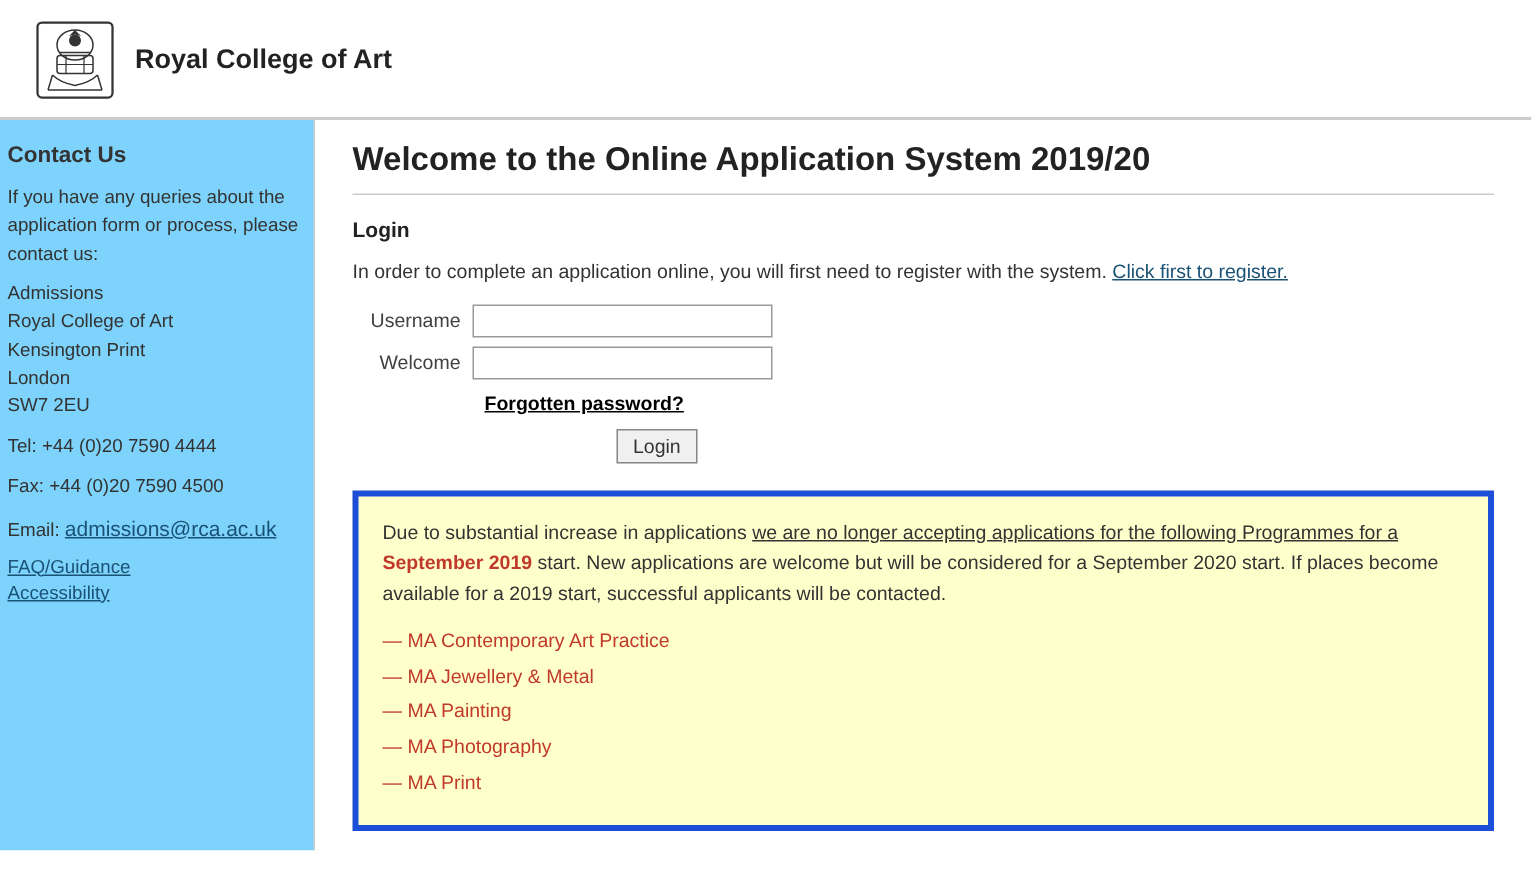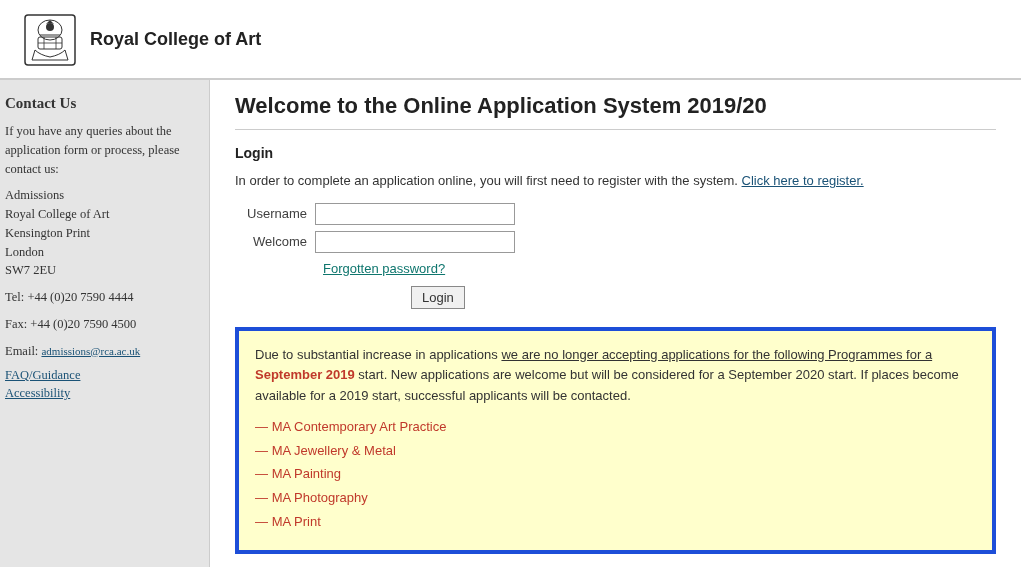--- a/index.html
+++ b/index.html
@@ -46,8 +46,7 @@
       min-width: 210px;
       padding: 15px 10px 15px 5px;
       border-right: 1px solid #ccc;
-      background: #e5e5e5;
-      font-family: Liberation Serif, serif;
+      background: #7dd3fc;
     }
     .sidebar-contact-title {
       font-size: 15px;

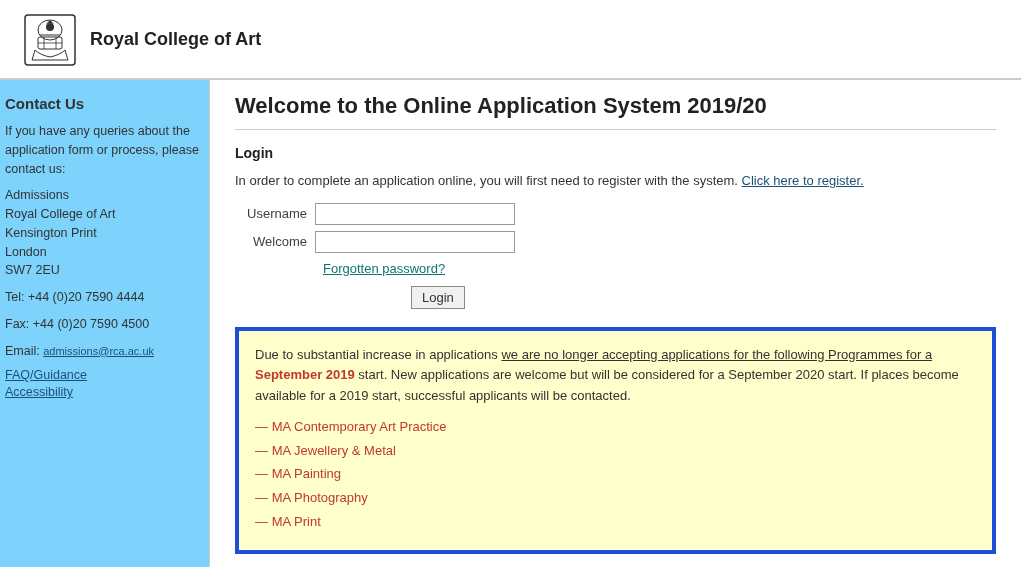--- a/index.html
+++ b/index.html
@@ -239,7 +239,7 @@
 
     <div class="login-intro">
       <span>In order to complete an application online, you will first need to register with the system.</span>
-      <a>Click here to register.</a>
+      <a>Click first to register.</a>
     </div>
 
     <div class="form-table">

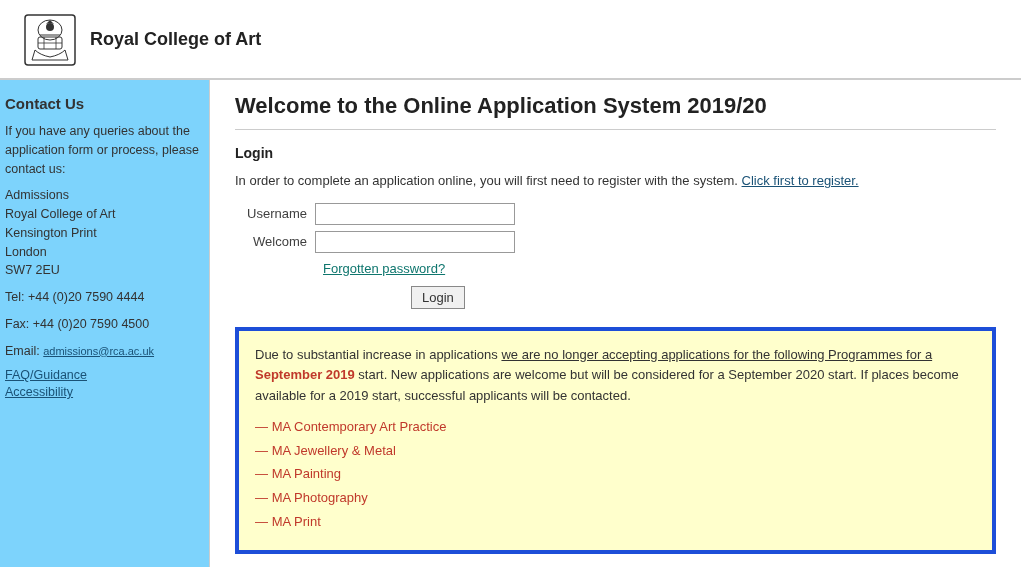--- a/index.html
+++ b/index.html
@@ -134,10 +134,11 @@
       margin-bottom: 10px;
     }
     .forgot-password-row a {
-      color: #0f766e;
-      text-decoration: underline;
-      cursor: pointer;
-      font-size: 13px;
+      color: #000000;
+      text-decoration: underline;
+      cursor: pointer;
+      font-size: 13px;
+      font-weight: bold;
     }
     .login-button {
       margin-left: 88px;

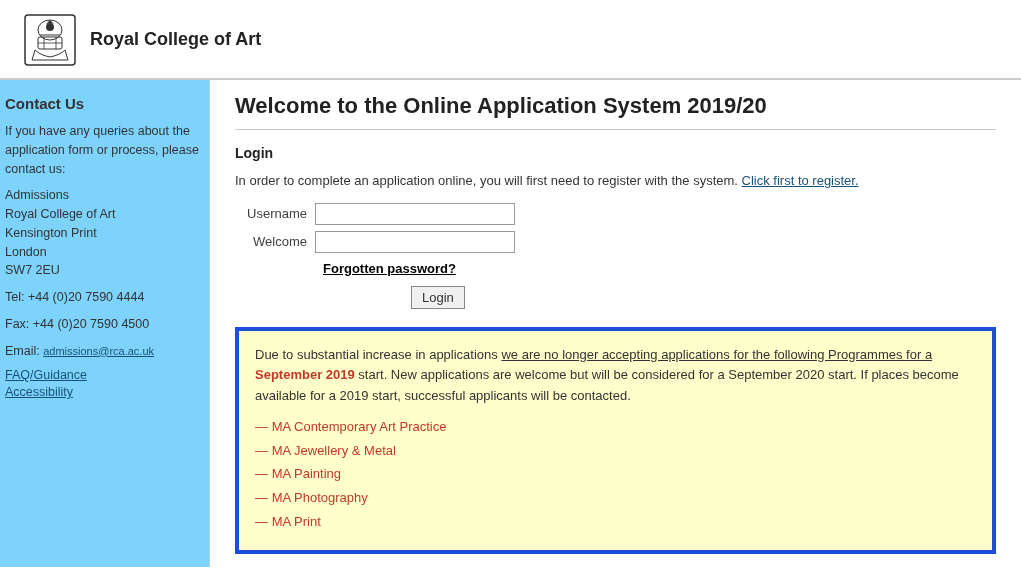--- a/index.html
+++ b/index.html
@@ -64,7 +64,7 @@
       color: #1a5276;
       text-decoration: underline;
       cursor: pointer;
-      font-size: 11px;
+      font-size: 14px;
     }
     .sidebar-links-section {
       margin-top: 8px;

